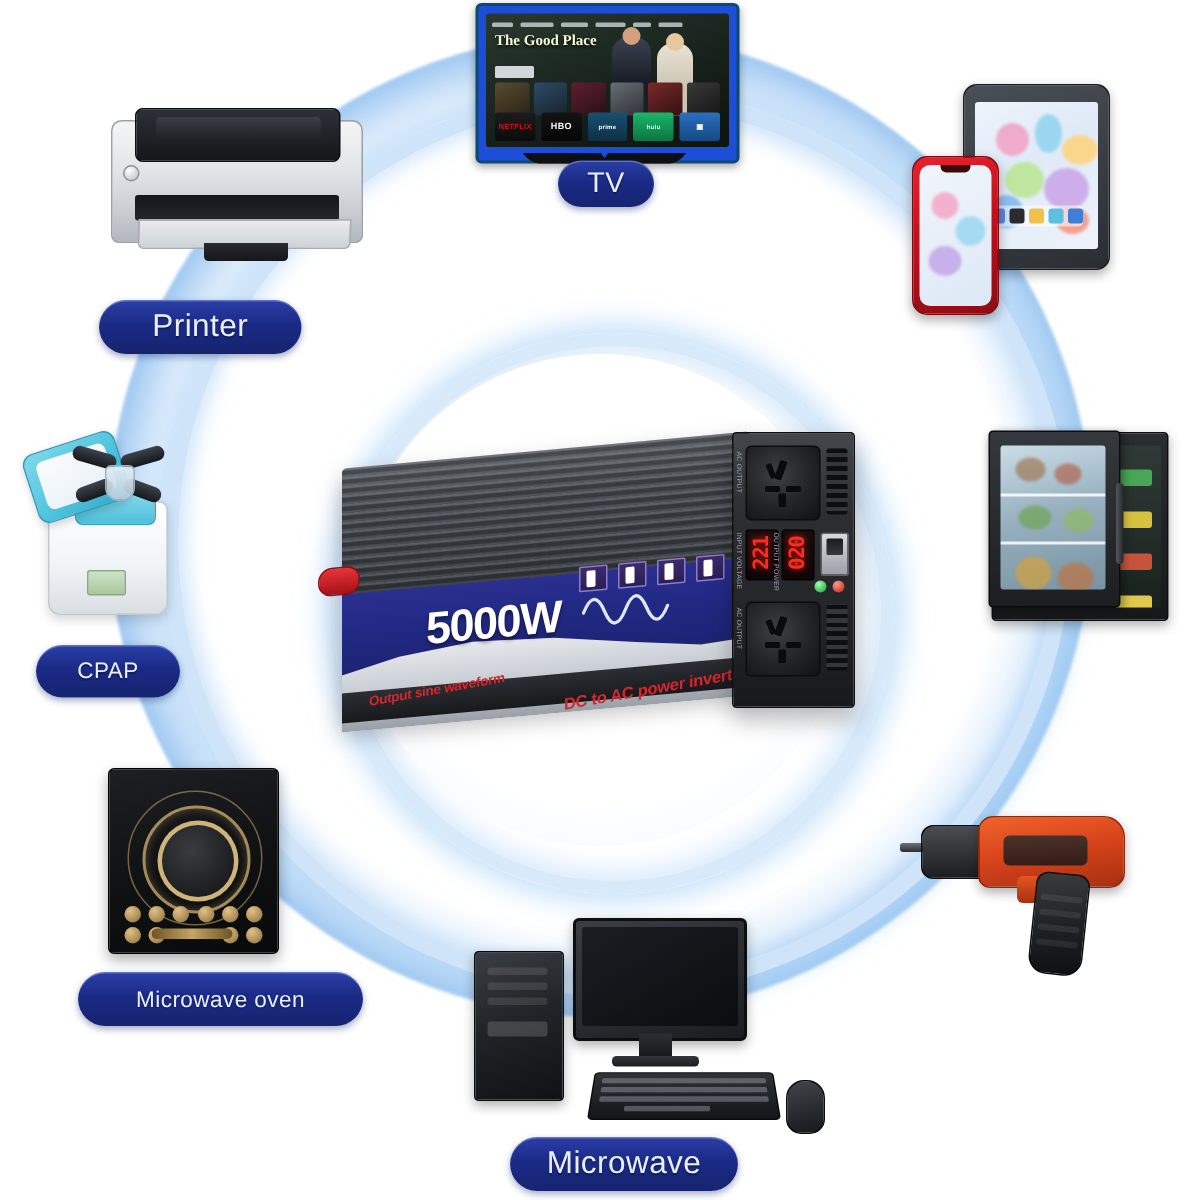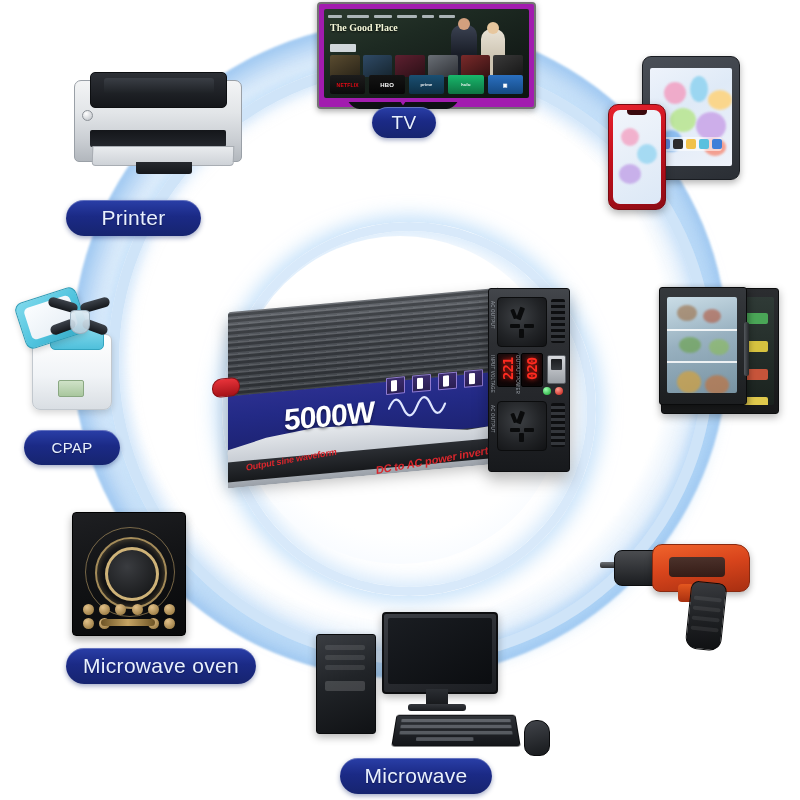--- a/index.html
+++ b/index.html
@@ -80,7 +80,7 @@
 
   
   .tv-bezel{position:absolute;left:0;top:0;width:172px;height:103px;border-radius:4px;
-    background:#a21caf;border:2px solid #737373;box-shadow:0 2px 6px rgba(0,0,0,.35);padding-left:43px;}
+    background:#1d4ed8;border:2px solid #0c4a6e;box-shadow:0 2px 6px rgba(0,0,0,.35);}
   .tv-scr{position:absolute;left:5px;top:5px;right:5px;bottom:9px;border-radius:2px;overflow:hidden;
     background:linear-gradient(160deg,#2b3a2e 0%,#1d2a22 35%,#141c18 70%,#0e1410 100%);}
   .tv-menu{position:absolute;left:4px;top:3px;right:4px;height:8px;display:flex;gap:5px;align-items:center;}

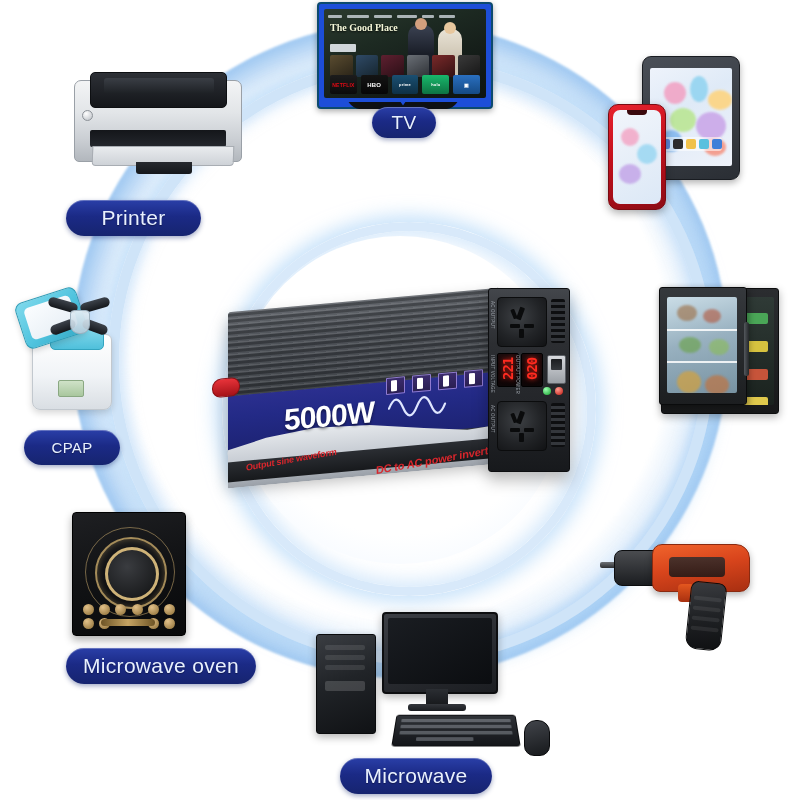--- a/index.html
+++ b/index.html
@@ -416,7 +416,7 @@
       <div class="ind-slider"></div>
     </div>
   </div>
-  <div class="pill" style="left:66px;top:648px;width:190px;height:36px;font-size:21px;">
+  <div class="pill" style="left:52px;top:648px;width:190px;height:36px;font-size:15px;">
     <span>Microwave oven</span>
   </div>
 

